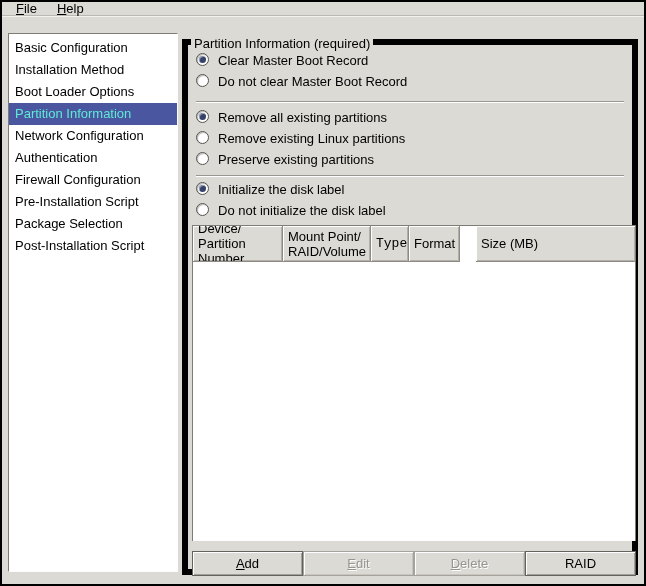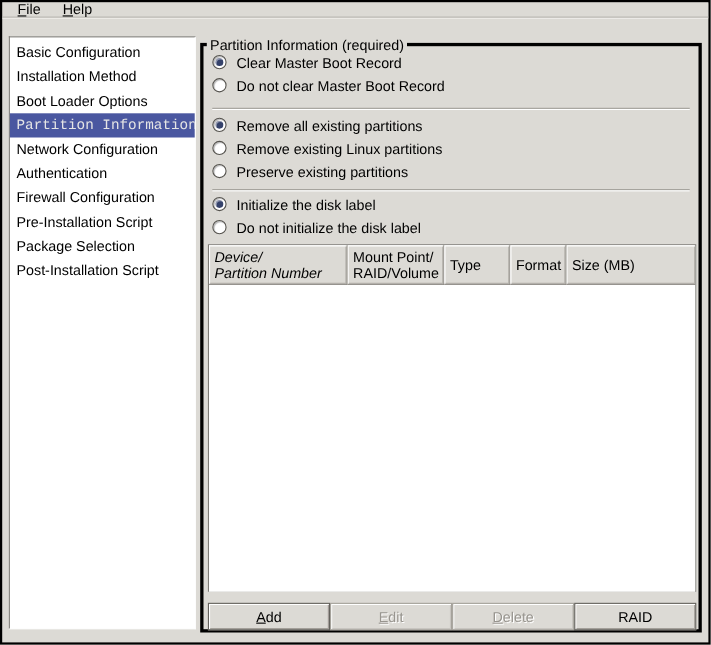--- a/index.html
+++ b/index.html
@@ -32,7 +32,7 @@
   
   .frame{
     position:absolute;left:180px;top:37px;width:456px;height:536px;
-    border:3px solid #000000;box-sizing:border-box;
+    border:6px solid #000000;box-sizing:border-box;
   }
   .frame-legend{
     position:absolute;left:3px;top:-9px;background:#dcdad5;

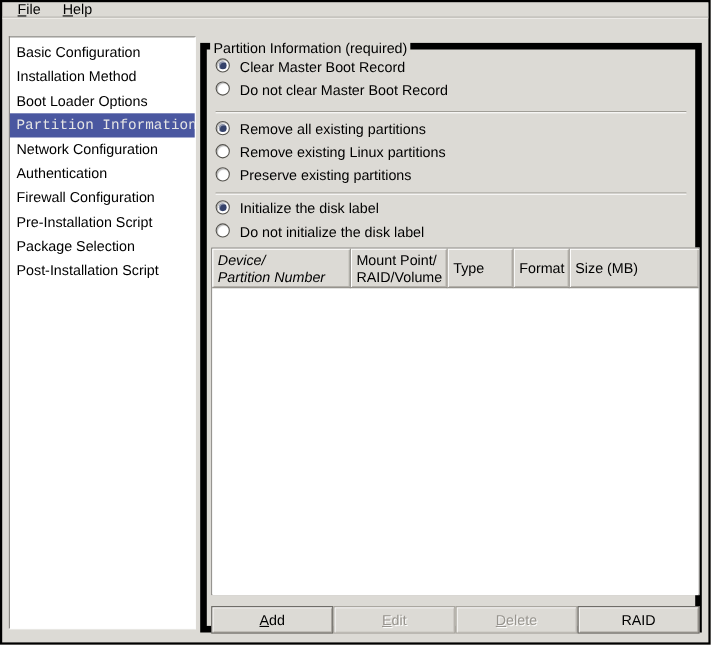--- a/index.html
+++ b/index.html
@@ -28,7 +28,7 @@
     height:22px;line-height:22px;padding-left:6px;
     white-space:nowrap;overflow:hidden;cursor:default;
   }
-  .side-item.selected{background:#4a57a0;color:#e5e5e5;font-family:Liberation Mono, monospace;}
+  .side-item.selected{background:#4a57a0;color:#5eead4;}
   
   .frame{
     position:absolute;left:180px;top:37px;width:456px;height:536px;

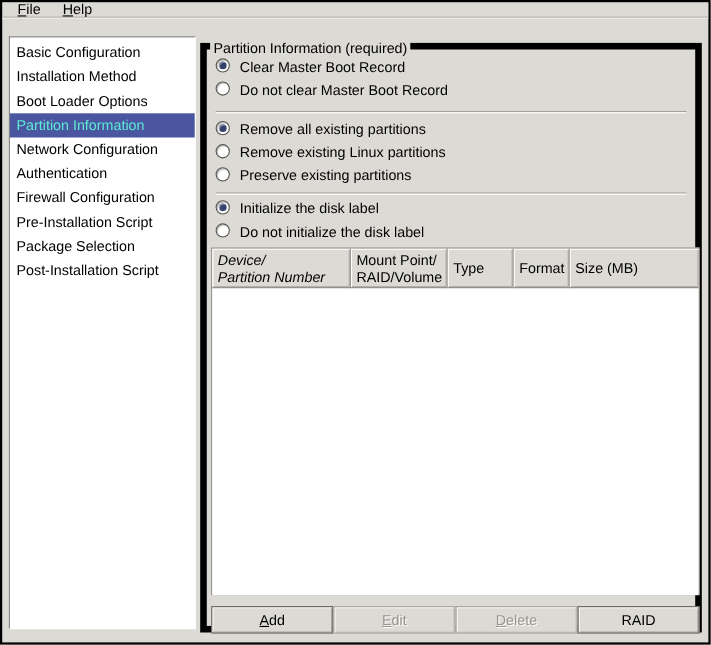--- a/index.html
+++ b/index.html
@@ -70,7 +70,7 @@
     display:flex;align-items:center;padding:2px 5px;
     white-space:pre-line;line-height:15px;cursor:default;overflow:hidden;
   }
-  .th:nth-child(1){width:126px;flex:none;font-style:italic;}
+  .th:nth-child(1){width:90px;flex:none;}
   .th:nth-child(2){width:88px;flex:none;}
   .th:nth-child(3){width:60px;flex:none;}
   .th:nth-child(4){width:51px;flex:none;}

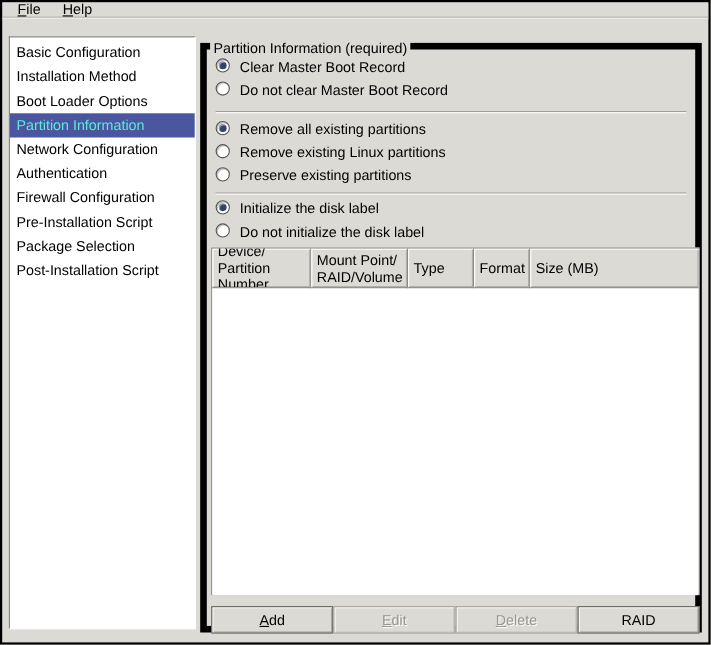--- a/index.html
+++ b/index.html
@@ -72,7 +72,7 @@
   }
   .th:nth-child(1){width:90px;flex:none;}
   .th:nth-child(2){width:88px;flex:none;}
-  .th:nth-child(3){width:60px;flex:none;}
+  .th:nth-child(3){width:38px;flex:none;font-family:Liberation Mono, monospace;}
   .th:nth-child(4){width:51px;flex:none;}
   .th:nth-child(5){flex:1;border-right:none;}
   .tbody{background:#fff;height:279px;}

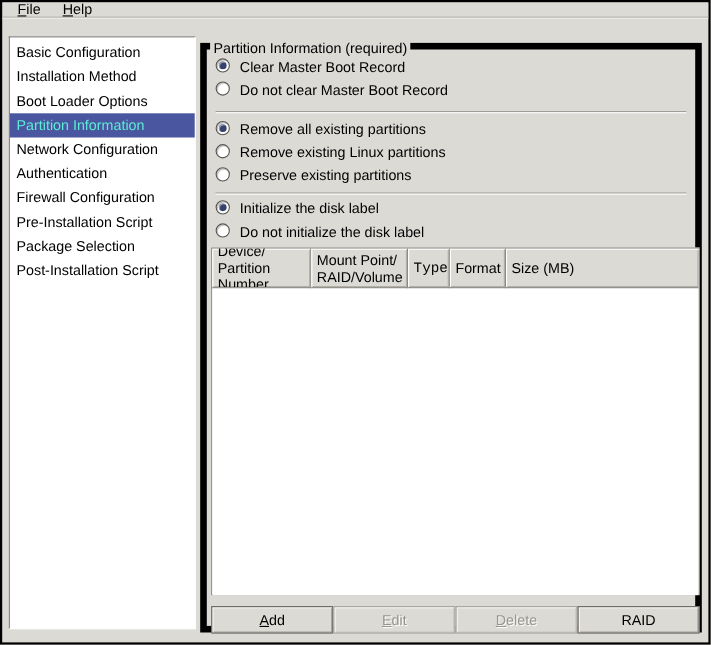--- a/index.html
+++ b/index.html
@@ -74,7 +74,7 @@
   .th:nth-child(2){width:88px;flex:none;}
   .th:nth-child(3){width:38px;flex:none;font-family:Liberation Mono, monospace;}
   .th:nth-child(4){width:51px;flex:none;}
-  .th:nth-child(5){flex:1;border-right:none;}
+  .th:nth-child(5){flex:1;border-right:none;margin-left:16px;}
   .tbody{background:#fff;height:279px;}
   
   .buttons{position:absolute;left:4px;top:506px;width:444px;display:flex;}

